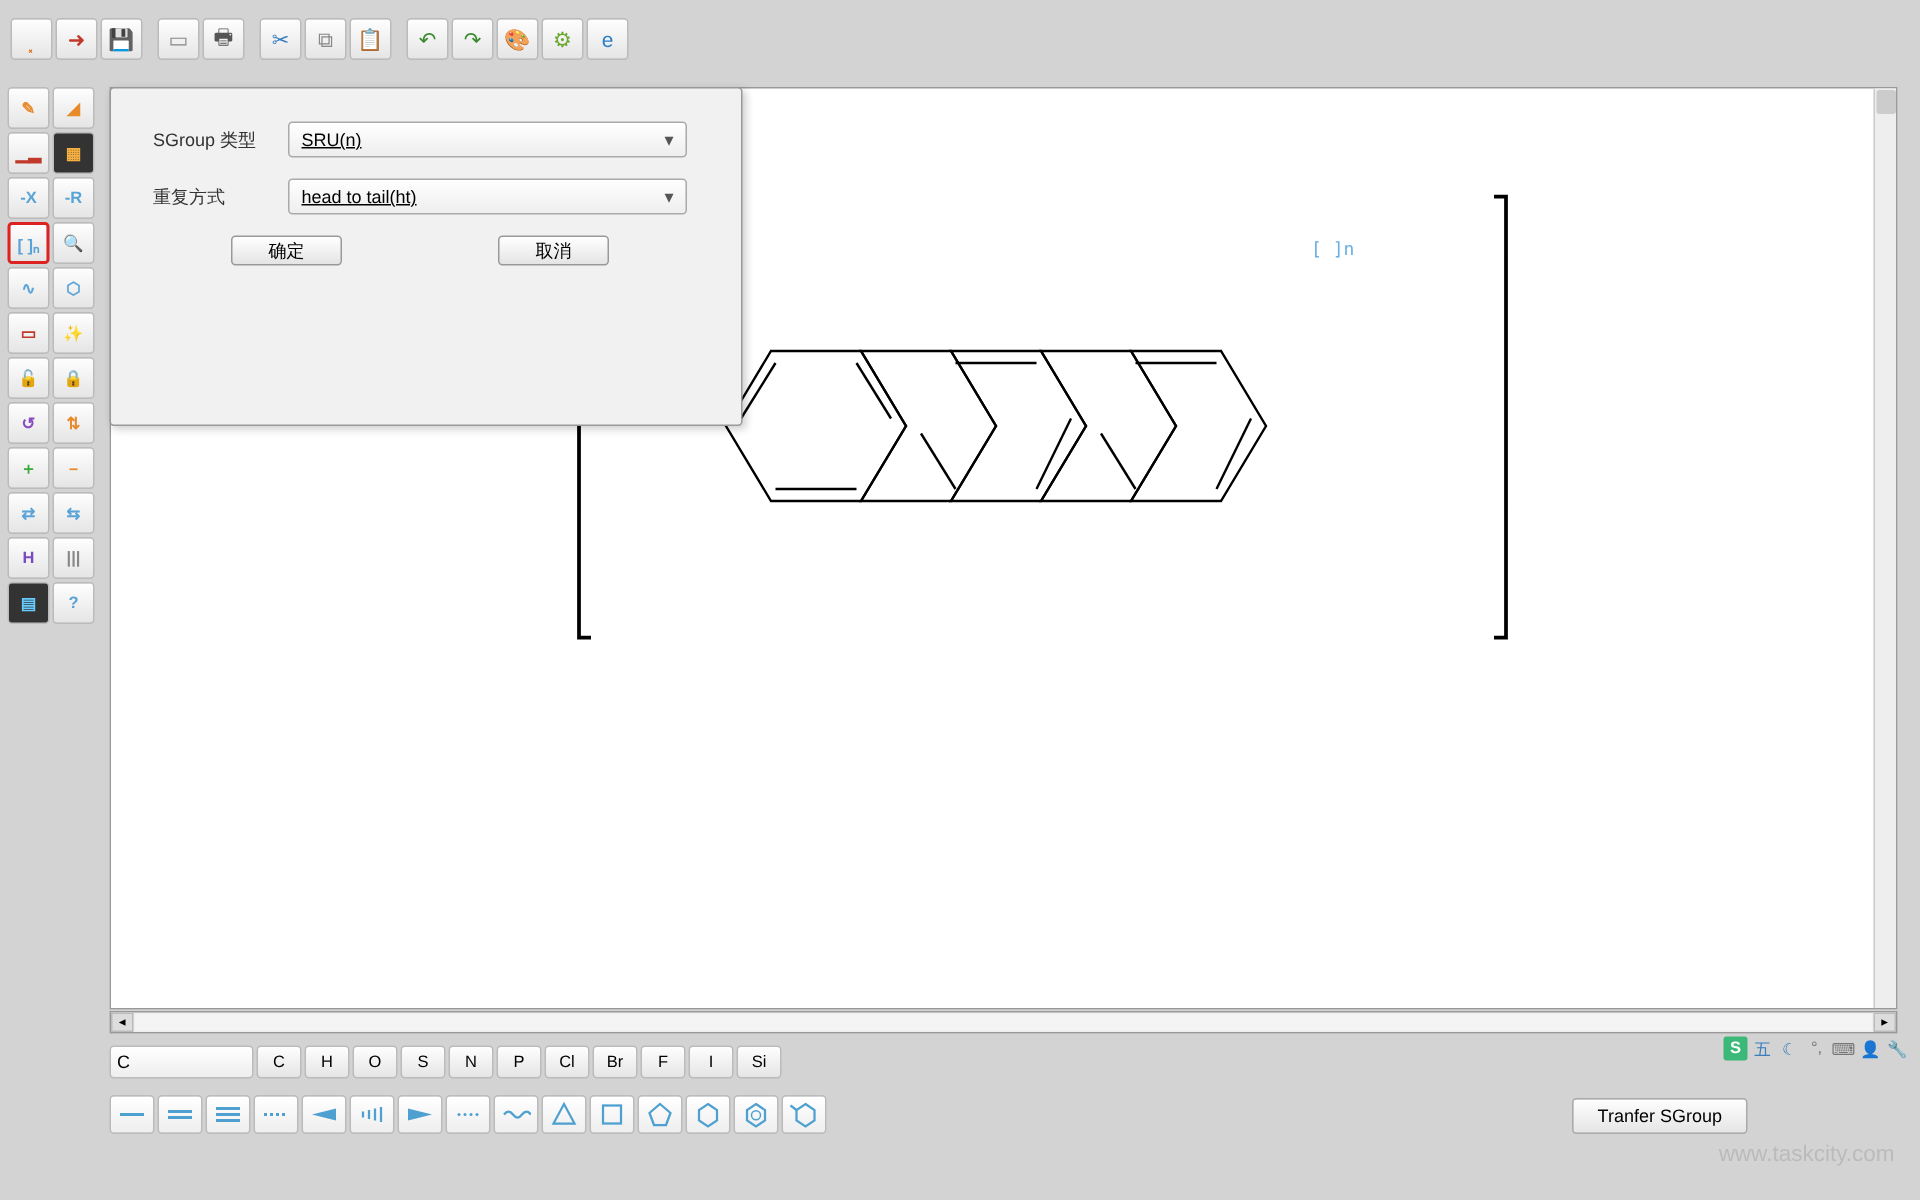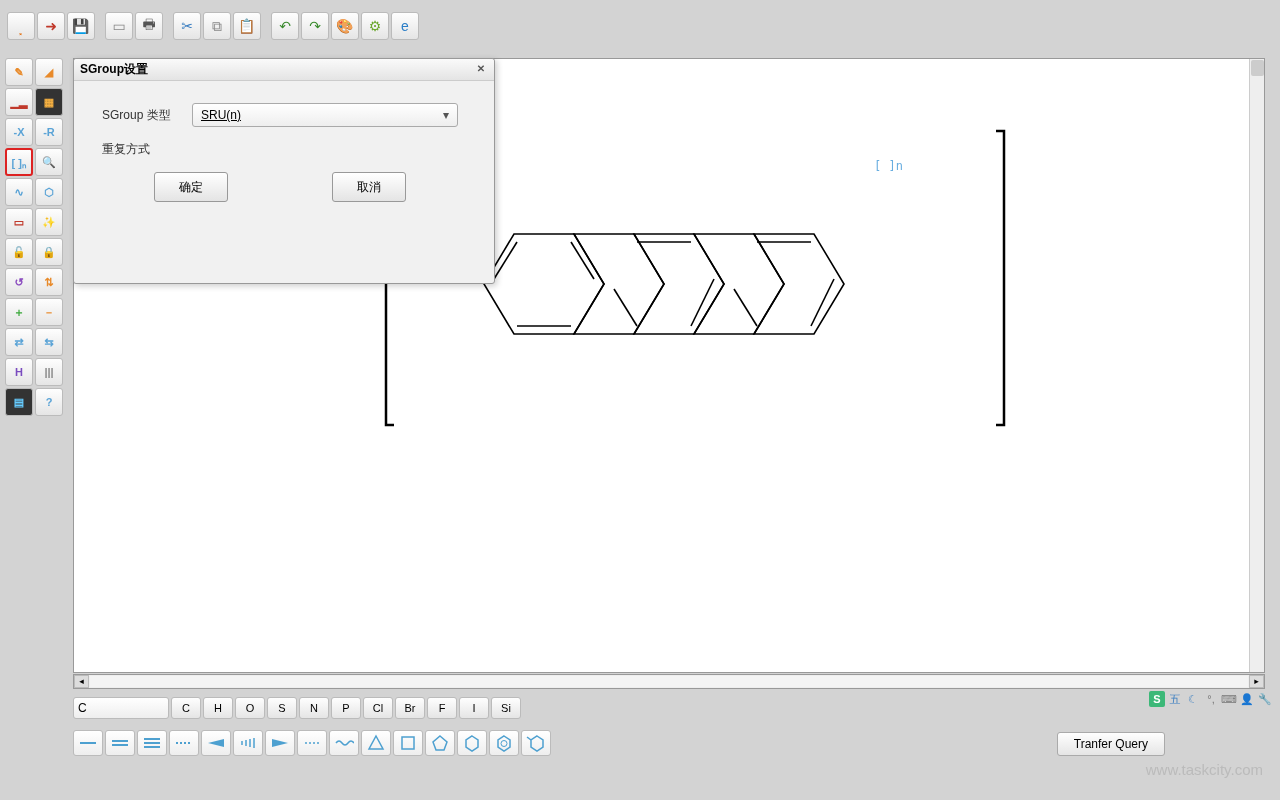--- a/index.html
+++ b/index.html
@@ -173,10 +173,6 @@
   </div>
 
   <div class="dialog">
-    <div class="titlebar">
-      <span>SGroup设置</span>
-      <span class="close">✕</span>
-    </div>
     <div class="body">
       <div class="frow">
         <div class="flabel">SGroup 类型</div>

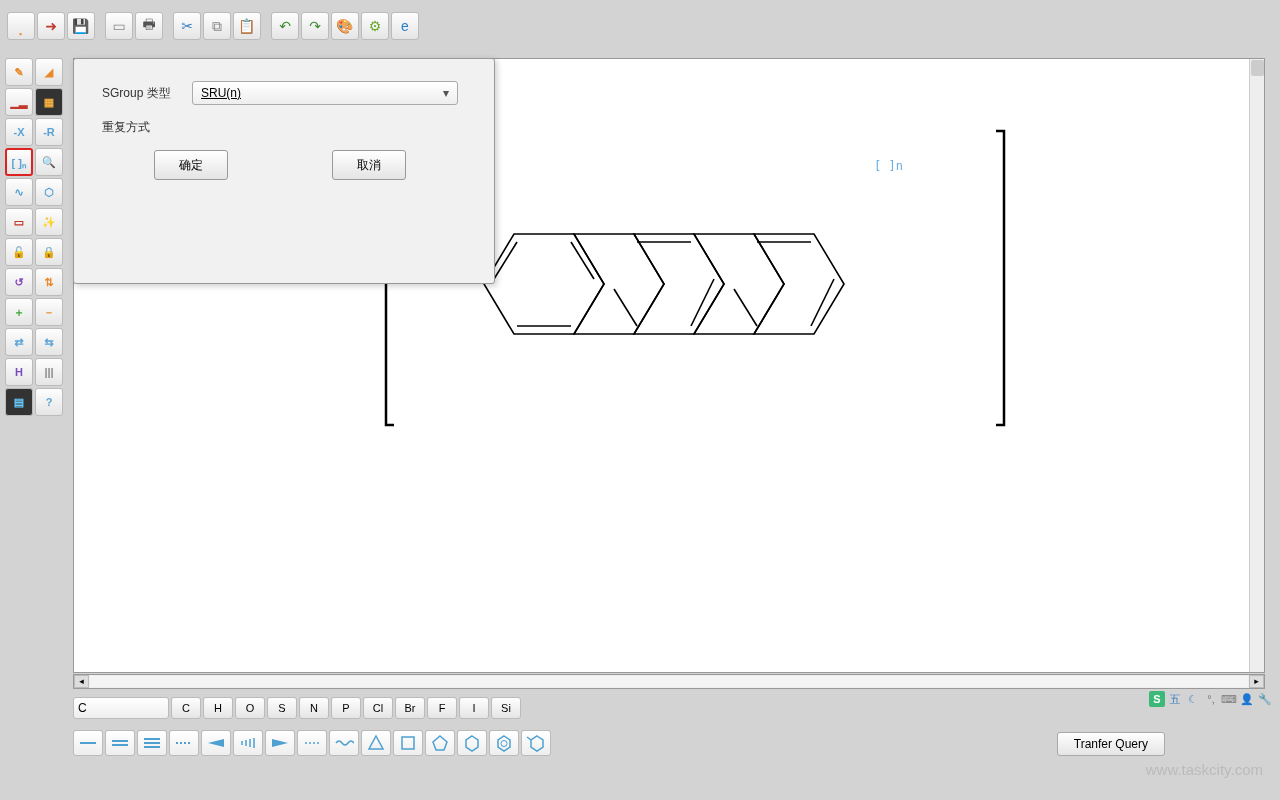--- a/index.html
+++ b/index.html
@@ -182,6 +182,9 @@
       </div>
       <div class="frow">
         <div class="flabel">重复方式</div>
+        <div class="sel">
+            <span>head to tail(ht)</span>
+          </div>
       </div>
       <div class="btns">
         <button class="dbtn">确定</button>

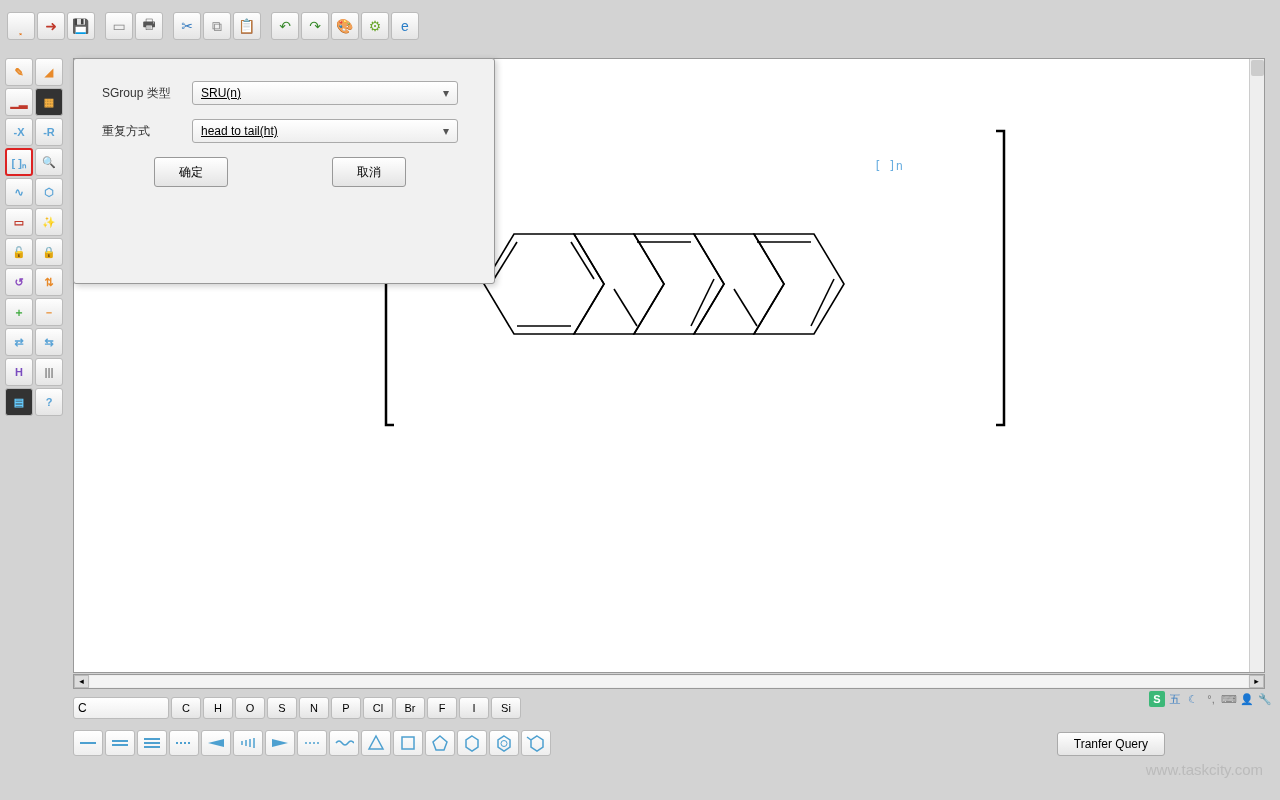--- a/index.html
+++ b/index.html
@@ -42,7 +42,7 @@
   .dialog .sel::after{ content:"▾"; position:absolute; right:8px; color:#555;}
   .dialog .inp{ flex:1; height:24px; border:1px solid #aaa; border-radius:3px; background:#fff; padding:0 8px; font-size:12px;}
   .dialog .btns{ display:flex; justify-content:space-around; margin-top:4px;}
-  .dialog .dbtn{ width:74px; height:30px; border:1px solid #999; border-radius:3px; background:linear-gradient(#fff,#e4e4e4); font-size:12px; cursor:pointer;}
+  .dialog .dbtn{ width:74px; height:20px; border:1px solid #999; border-radius:3px; background:linear-gradient(#fff,#e4e4e4); font-size:12px; cursor:pointer;}
   .ime-bar { position:absolute; right:4px; bottom:86px; display:flex; gap:2px; align-items:center; }
   .ime-bar .ic { width:16px; height:16px; font-size:11px; display:flex; align-items:center; justify-content:center; color:#777;}
   .sgroup-hint { position:absolute; left:800px; top:100px; color:#69aee0; font-size:12px; font-family:monospace;}

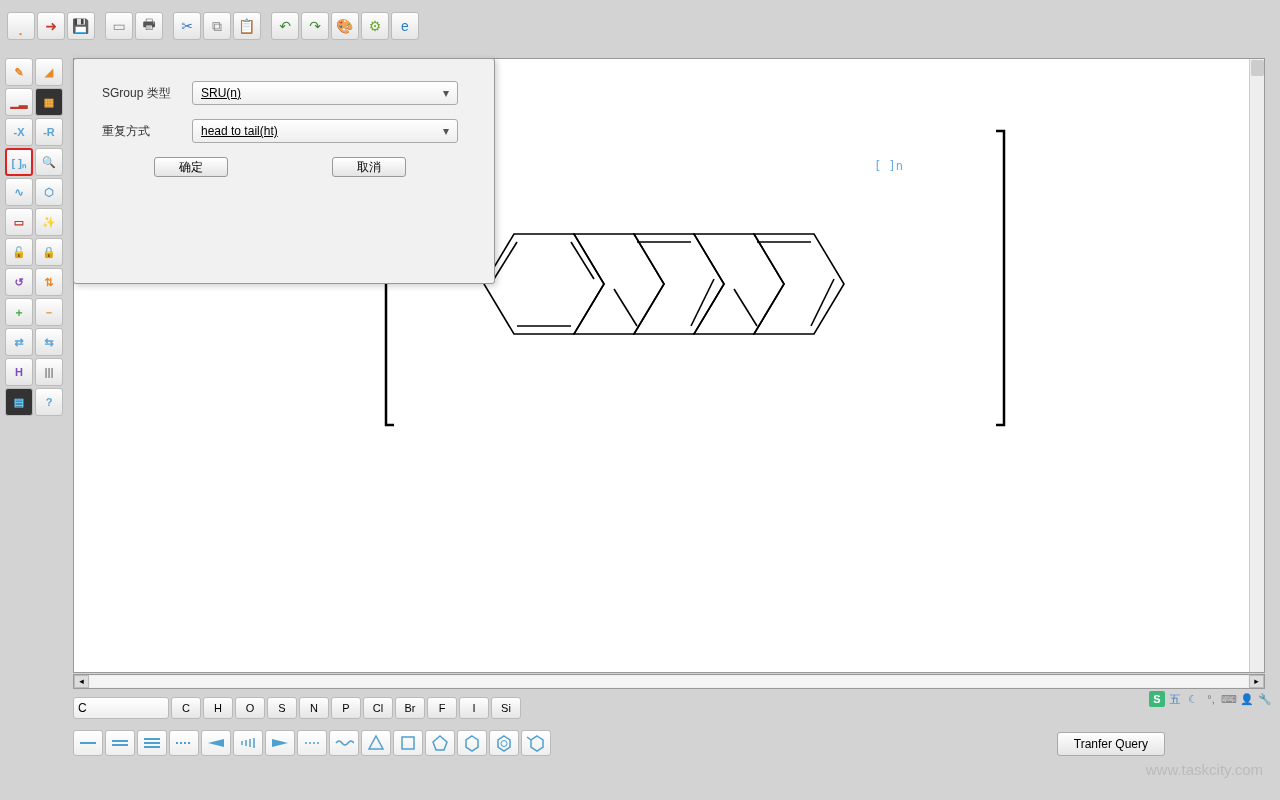--- a/index.html
+++ b/index.html
@@ -301,7 +301,7 @@
       </div>
   </div>
 
-  <button class="query-btn">Tranfer Query</button>
+  <button class="query-btn">Tranfer SGroup</button>
 
   <div class="ime-bar">
     <div class="ic" style="background:#3cb878;color:#fff;border-radius:2px;font-weight:bold">S</div>

